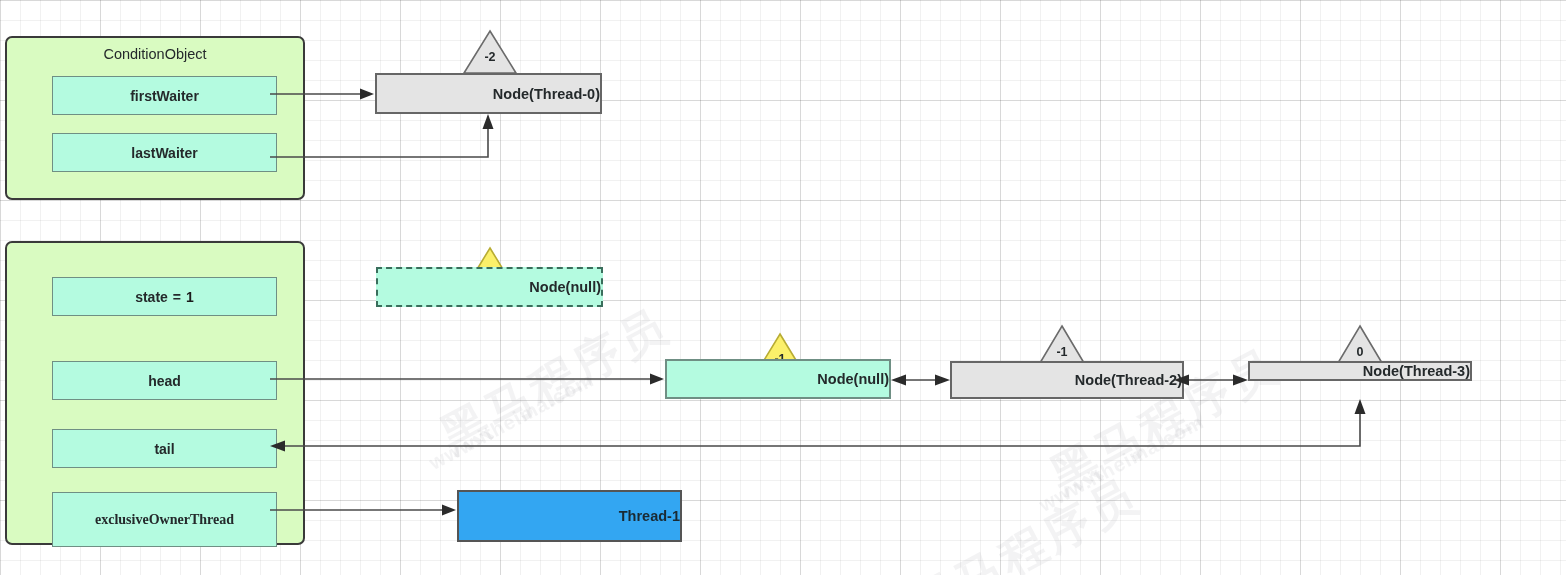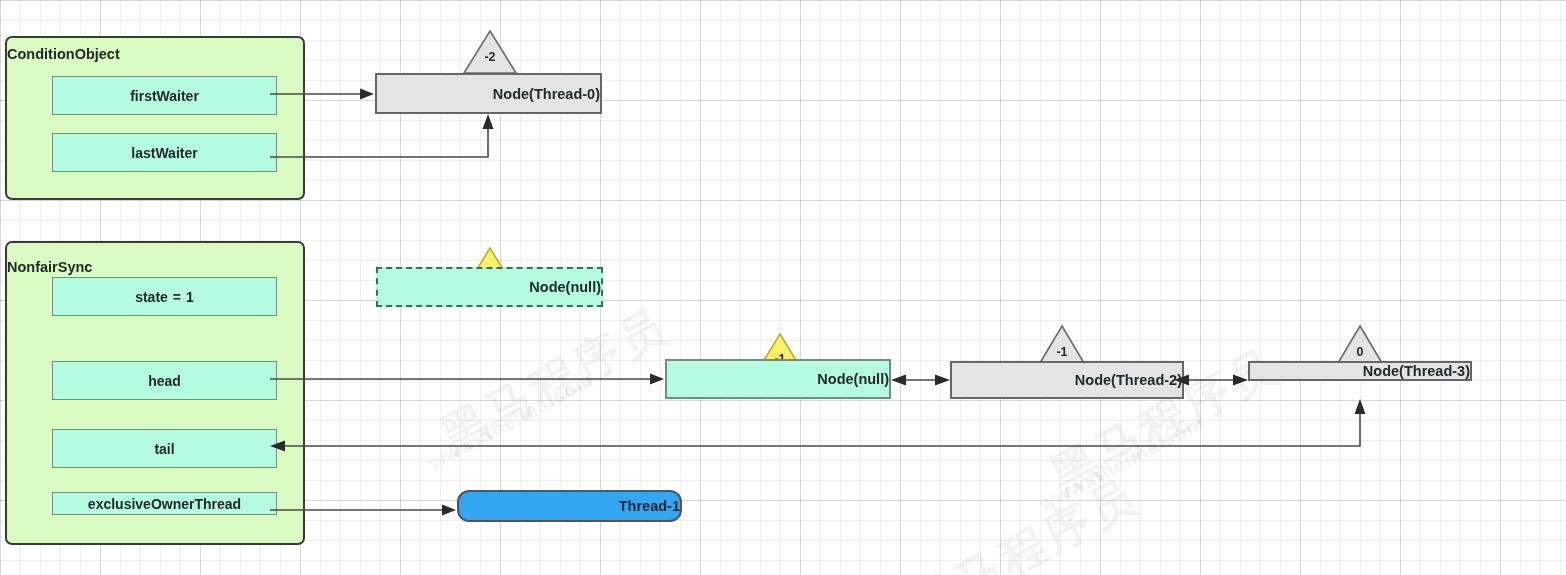--- a/index.html
+++ b/index.html
@@ -51,8 +51,9 @@
     position: absolute;
     left: 0;
     right: 0;
+    text-align: center;
     font-size: 14.5px;
-    font-weight: bold;
+    font-weight: normal;
     color: #24292b;
   }
 

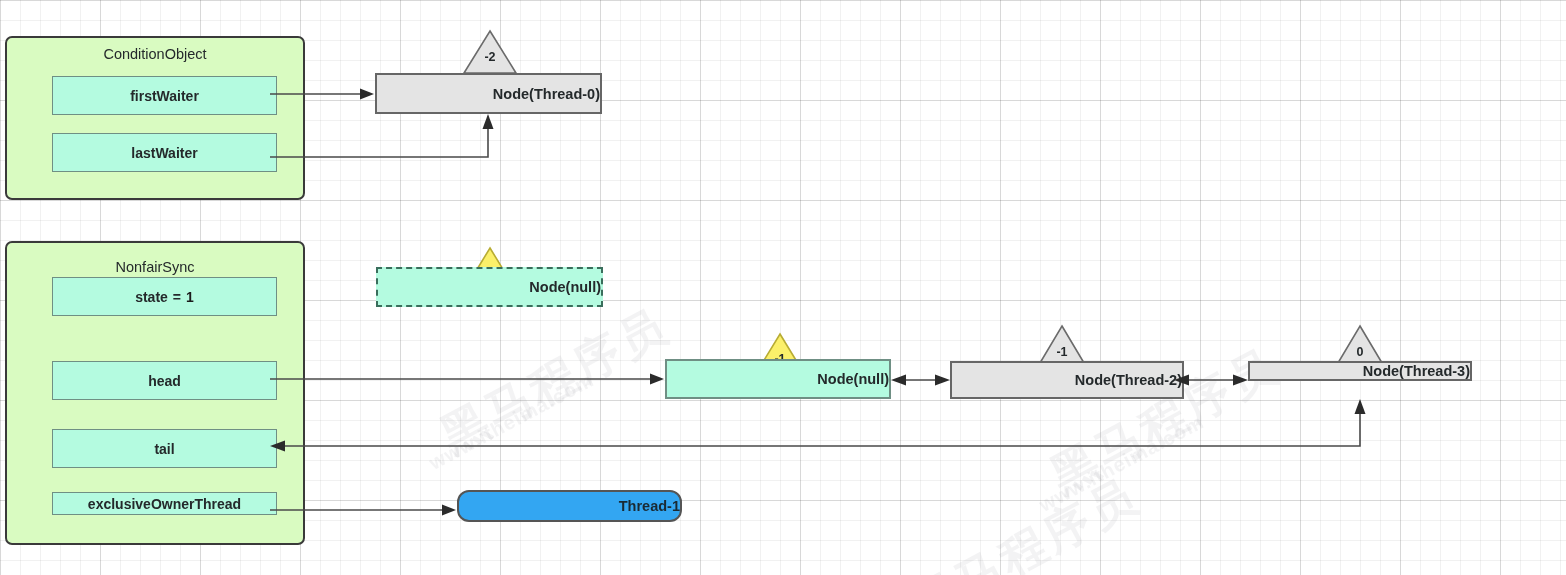--- a/index.html
+++ b/index.html
@@ -153,7 +153,6 @@
   </div>
 
   <div class="group-box" style="left:5px; top:241px; width:300px; height:304px;">
-    <div class="group-title" style="top:16px;">NonfairSync</div>
 
     <div class="field" style="left:45px; top:34px; width:225px; height:39px;">
       <span>state</span>

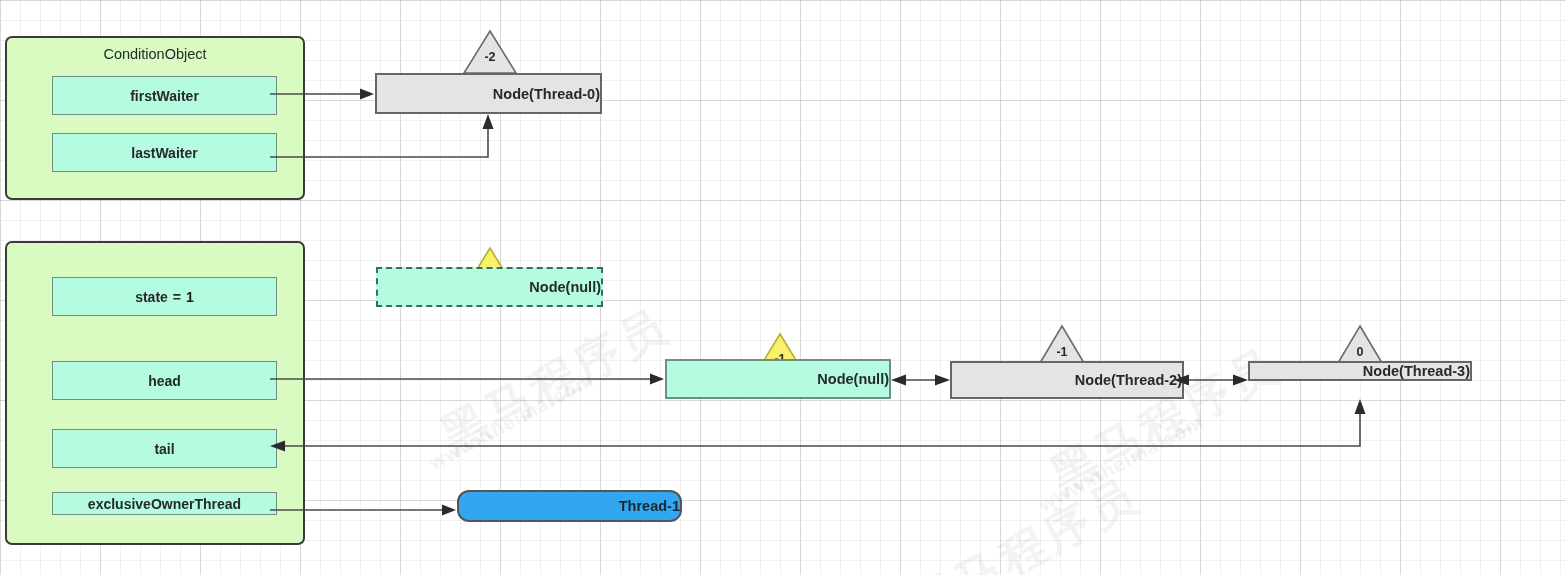--- a/index.html
+++ b/index.html
@@ -168,7 +168,7 @@
       <span>tail</span>
     </div>
 
-    <div class="field" style="left:45px; top:249px; width:225px; height:23px;">
+    <div class="field" style="left:45px; top:249px; width:225px; height:55px;font-family:Liberation Serif, serif;">
       <span>exclusiveOwnerThread</span>
     </div>
   </div>

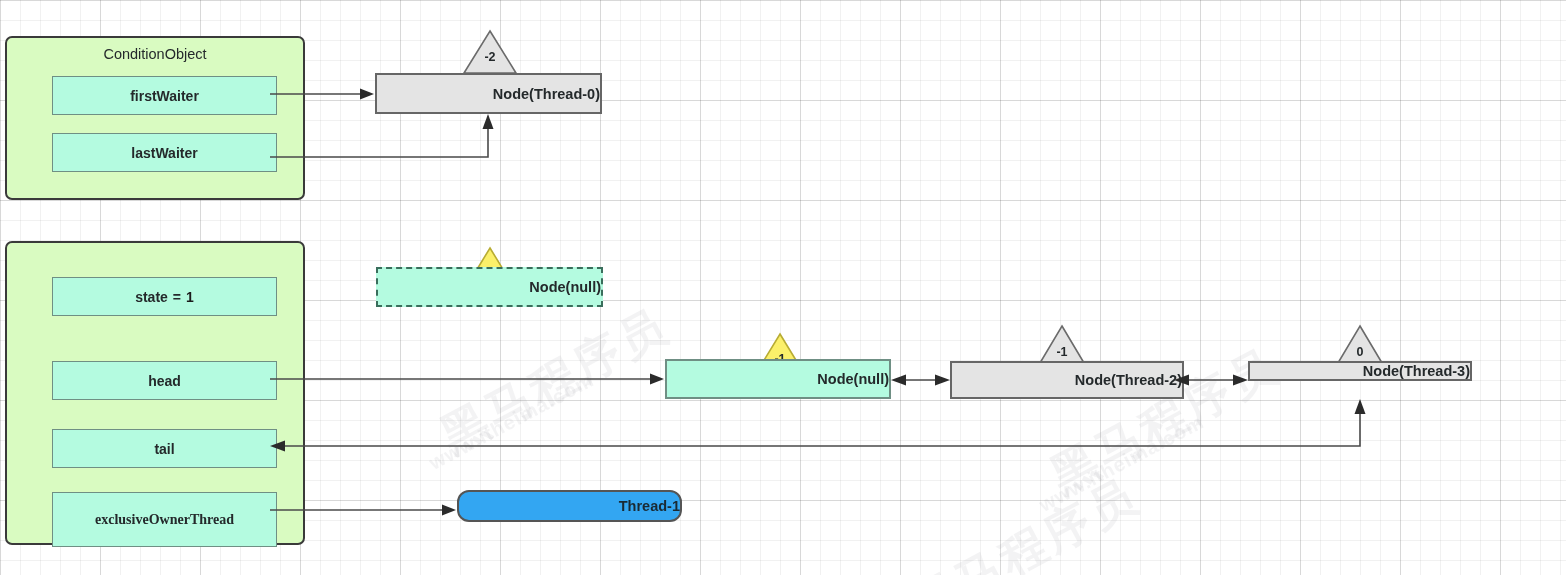--- a/index.html
+++ b/index.html
@@ -223,7 +223,7 @@
     <span>Node(Thread-3)</span>
   </div>
 
-  <div class="node blue" style="left:457px; top:490px; width:225px; height:32px;border-radius:12px;">
+  <div class="node blue" style="left:457px; top:490px; width:225px; height:52px;">
     <span>Thread-1</span>
   </div>
 

